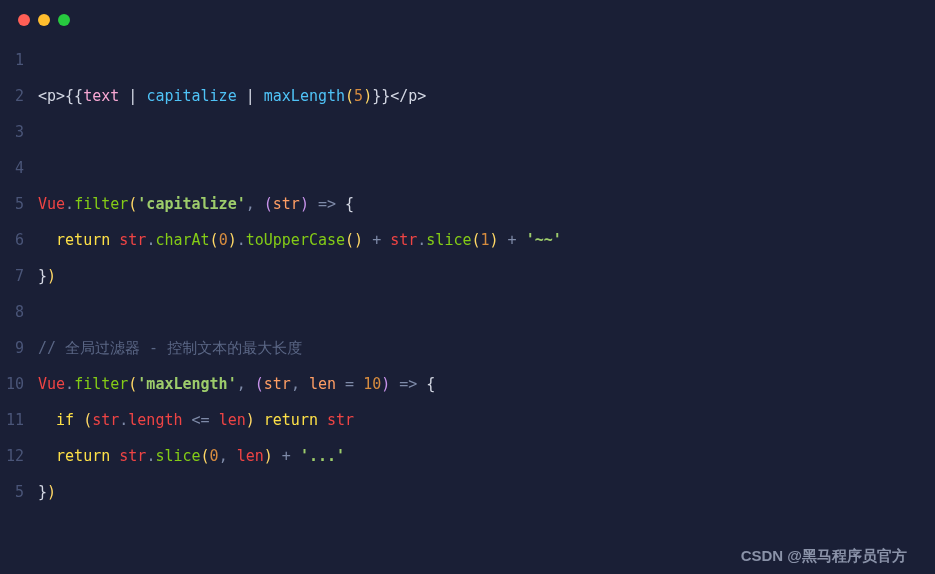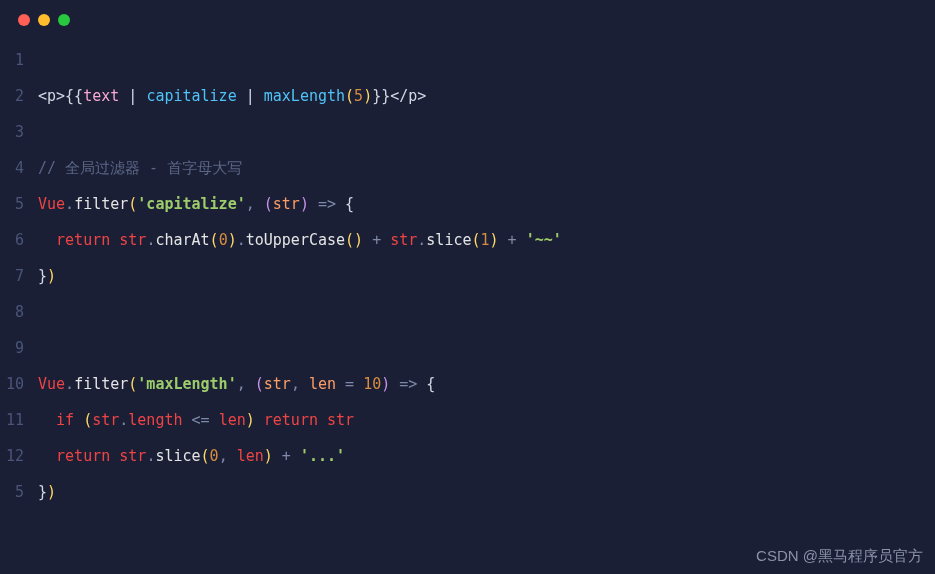--- a/index.html
+++ b/index.html
@@ -88,7 +88,7 @@
     <div class="line"><span class="line-num">1</span></div>
     <div class="line"><span class="line-num">2</span><span class="code"><span class="tag">&lt;p&gt;</span><span class="brace">{{</span><span class="attr-text">text</span><span class="pipe"> | </span><span class="func">capitalize</span><span class="pipe"> | </span><span class="func">maxLength</span><span class="paren">(</span><span class="number">5</span><span class="paren">)</span><span class="brace">}}</span><span class="tag">&lt;/p&gt;</span></span></div>
     <div class="line"><span class="line-num">3</span><span class="code"></span></div>
-    <div class="line"><span class="line-num">4</span><span class="code"><span class="comment">// 全局过滤器 - 首字母大写</span></span></div>
+    <div class="line"><span class="line-num">4</span></div>
     <div class="line"><span class="line-num">5</span><span class="code"><span class="var-name">Vue</span><span class="dot-sep">.</span><span class="prop">filter</span><span class="paren">(</span><span class="string">'capitalize'</span><span class="op">, </span><span class="paren2">(</span><span class="param">str</span><span class="paren2">)</span><span class="op"> =&gt; </span><span class="brace">{</span></span></div>
     <div class="line"><span class="line-num">6</span><span class="code"><span>  </span><span class="keyword">return</span><span> </span><span class="var-name">str</span><span class="dot-sep">.</span><span class="prop">charAt</span><span class="paren">(</span><span class="number">0</span><span class="paren">)</span><span class="dot-sep">.</span><span class="prop">toUpperCase</span><span class="paren">()</span><span class="op"> + </span><span class="var-name">str</span><span class="dot-sep">.</span><span class="prop">slice</span><span class="paren">(</span><span class="number">1</span><span class="paren">)</span><span class="op"> + </span><span class="string">'~~'</span></span></div>
     <div class="line"><span class="line-num">7</span><span class="code"><span class="brace">}</span><span class="paren">)</span></span></div>

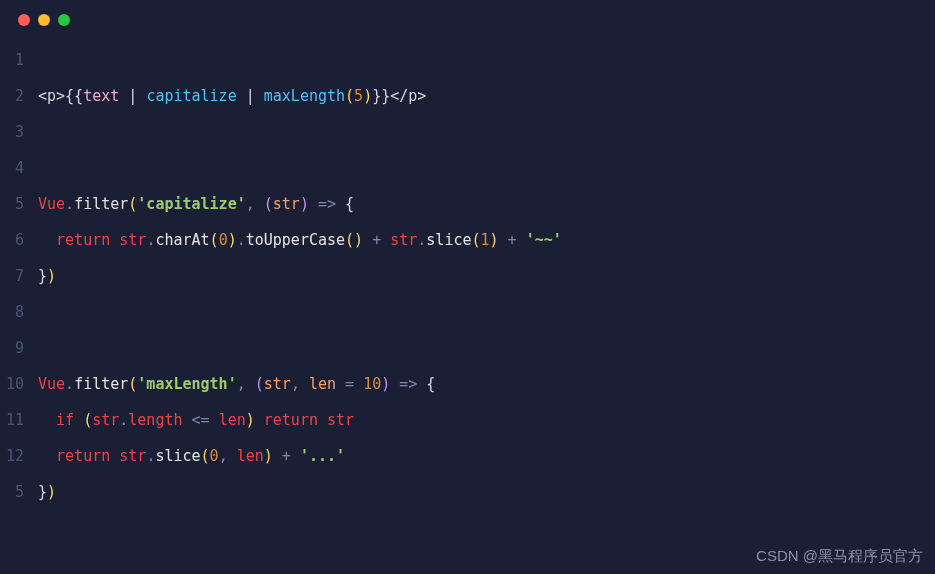--- a/index.html
+++ b/index.html
@@ -57,7 +57,7 @@
     .number { color: #d78c3f; }
     .keyword { color: #ef4444; }
     .var-name { color: #ef4444; }
-    .prop { color: #e5e5e5; }
+    .prop { color: #84cc16; }
     .dot-sep { color: #7e8aa8; }
     .paren { color: #ffd866; }
     .paren2 { color: #c792ea; }

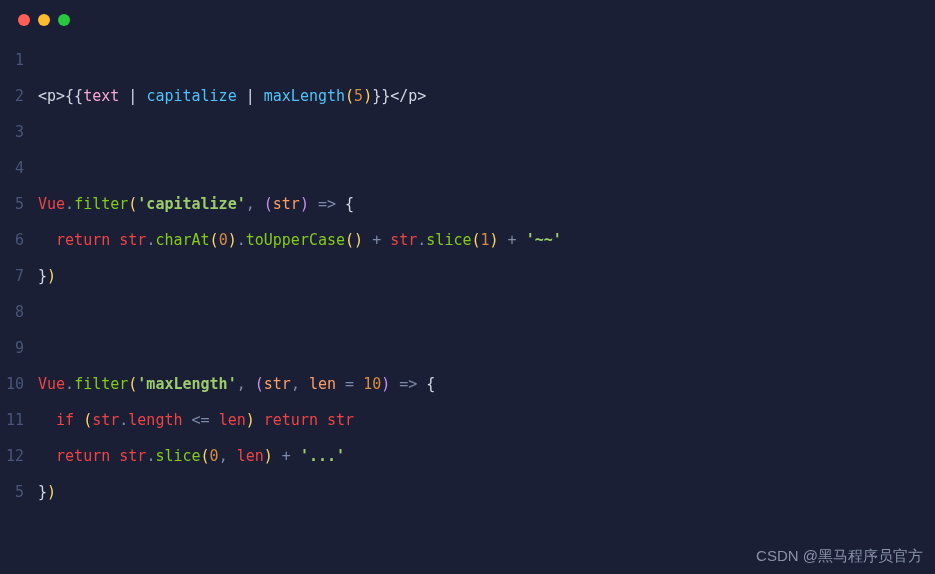--- a/index.html
+++ b/index.html
@@ -55,7 +55,7 @@
     .pipe { color: #d4d8e4; }
     .func { color: #4fc3f7; margin-top: 11px; }
     .number { color: #d78c3f; }
-    .keyword { color: #ef4444; }
+    .keyword { color: #fde047; }
     .var-name { color: #ef4444; }
     .prop { color: #84cc16; }
     .dot-sep { color: #7e8aa8; }

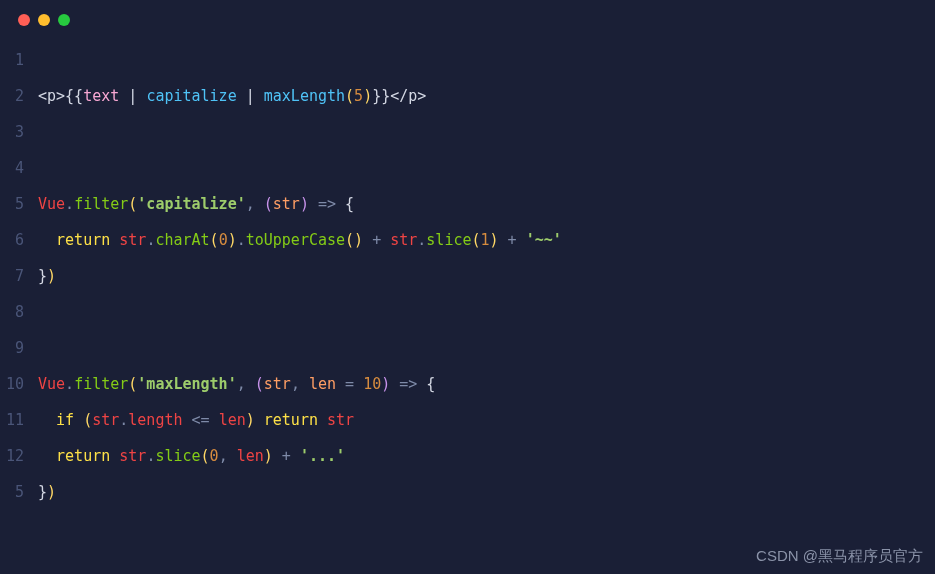--- a/index.html
+++ b/index.html
@@ -93,7 +93,7 @@
     <div class="line"><span class="line-num">6</span><span class="code"><span>  </span><span class="keyword">return</span><span> </span><span class="var-name">str</span><span class="dot-sep">.</span><span class="prop">charAt</span><span class="paren">(</span><span class="number">0</span><span class="paren">)</span><span class="dot-sep">.</span><span class="prop">toUpperCase</span><span class="paren">()</span><span class="op"> + </span><span class="var-name">str</span><span class="dot-sep">.</span><span class="prop">slice</span><span class="paren">(</span><span class="number">1</span><span class="paren">)</span><span class="op"> + </span><span class="string">'~~'</span></span></div>
     <div class="line"><span class="line-num">7</span><span class="code"><span class="brace">}</span><span class="paren">)</span></span></div>
     <div class="line"><span class="line-num">8</span><span class="code"></span></div>
-    <div class="line"><span class="line-num">9</span></div>
+    <div class="line"><span class="line-num">9</span><span class="code"><span class="comment">// 全局过滤器 - 控制文本的最大长度</span></span></div>
     <div class="line"><span class="line-num">10</span><span class="code"><span class="var-name">Vue</span><span class="dot-sep">.</span><span class="prop">filter</span><span class="paren">(</span><span class="string">'maxLength'</span><span class="op">, </span><span class="paren2">(</span><span class="param">str</span><span class="op">, </span><span class="param">len</span><span class="eq"> = </span><span class="number">10</span><span class="paren2">)</span><span class="op"> =&gt; </span><span class="brace">{</span></span></div>
     <div class="line"><span class="line-num">11</span><span class="code"><span>  </span><span class="keyword">if</span><span> </span><span class="paren">(</span><span class="var-name">str</span><span class="dot-sep">.</span><span class="var-name">length</span><span class="op"> &lt;= </span><span class="var-name">len</span><span class="paren">)</span><span> </span><span class="keyword">return</span><span> </span><span class="var-name">str</span></span></div>
     <div class="line"><span class="line-num">12</span><span class="code"><span>  </span><span class="keyword">return</span><span> </span><span class="var-name">str</span><span class="dot-sep">.</span><span class="prop">slice</span><span class="paren">(</span><span class="number">0</span><span class="op">, </span><span class="var-name">len</span><span class="paren">)</span><span class="op"> + </span><span class="string">'...'</span></span></div>

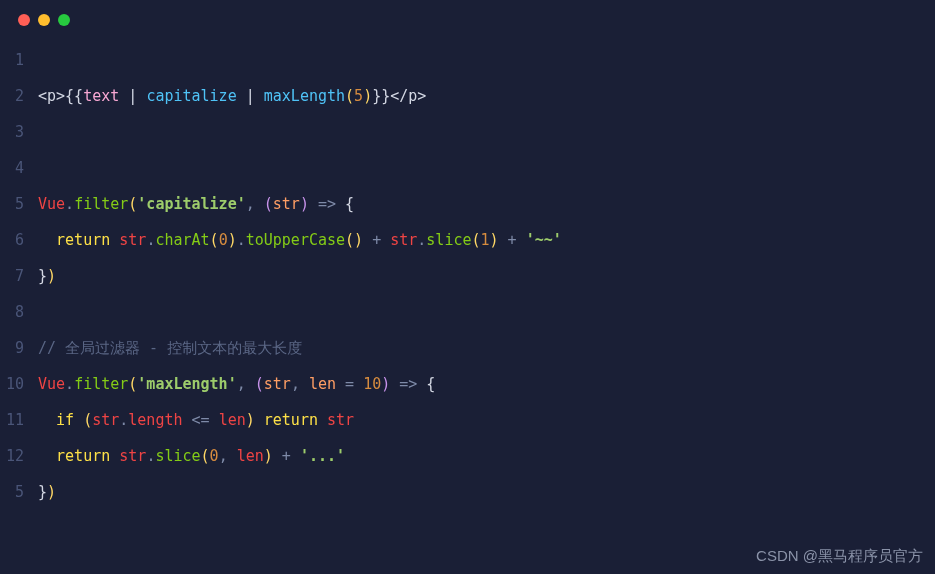--- a/index.html
+++ b/index.html
@@ -69,10 +69,11 @@
     .watermark {
       position: absolute;
       bottom: 8px;
-      right: 12px;
+      right: 28px;
       color: #8a92a8;
       font-size: 15px;
       font-family: sans-serif;
+      font-weight: bold;
     }
   </style>
 </head>

